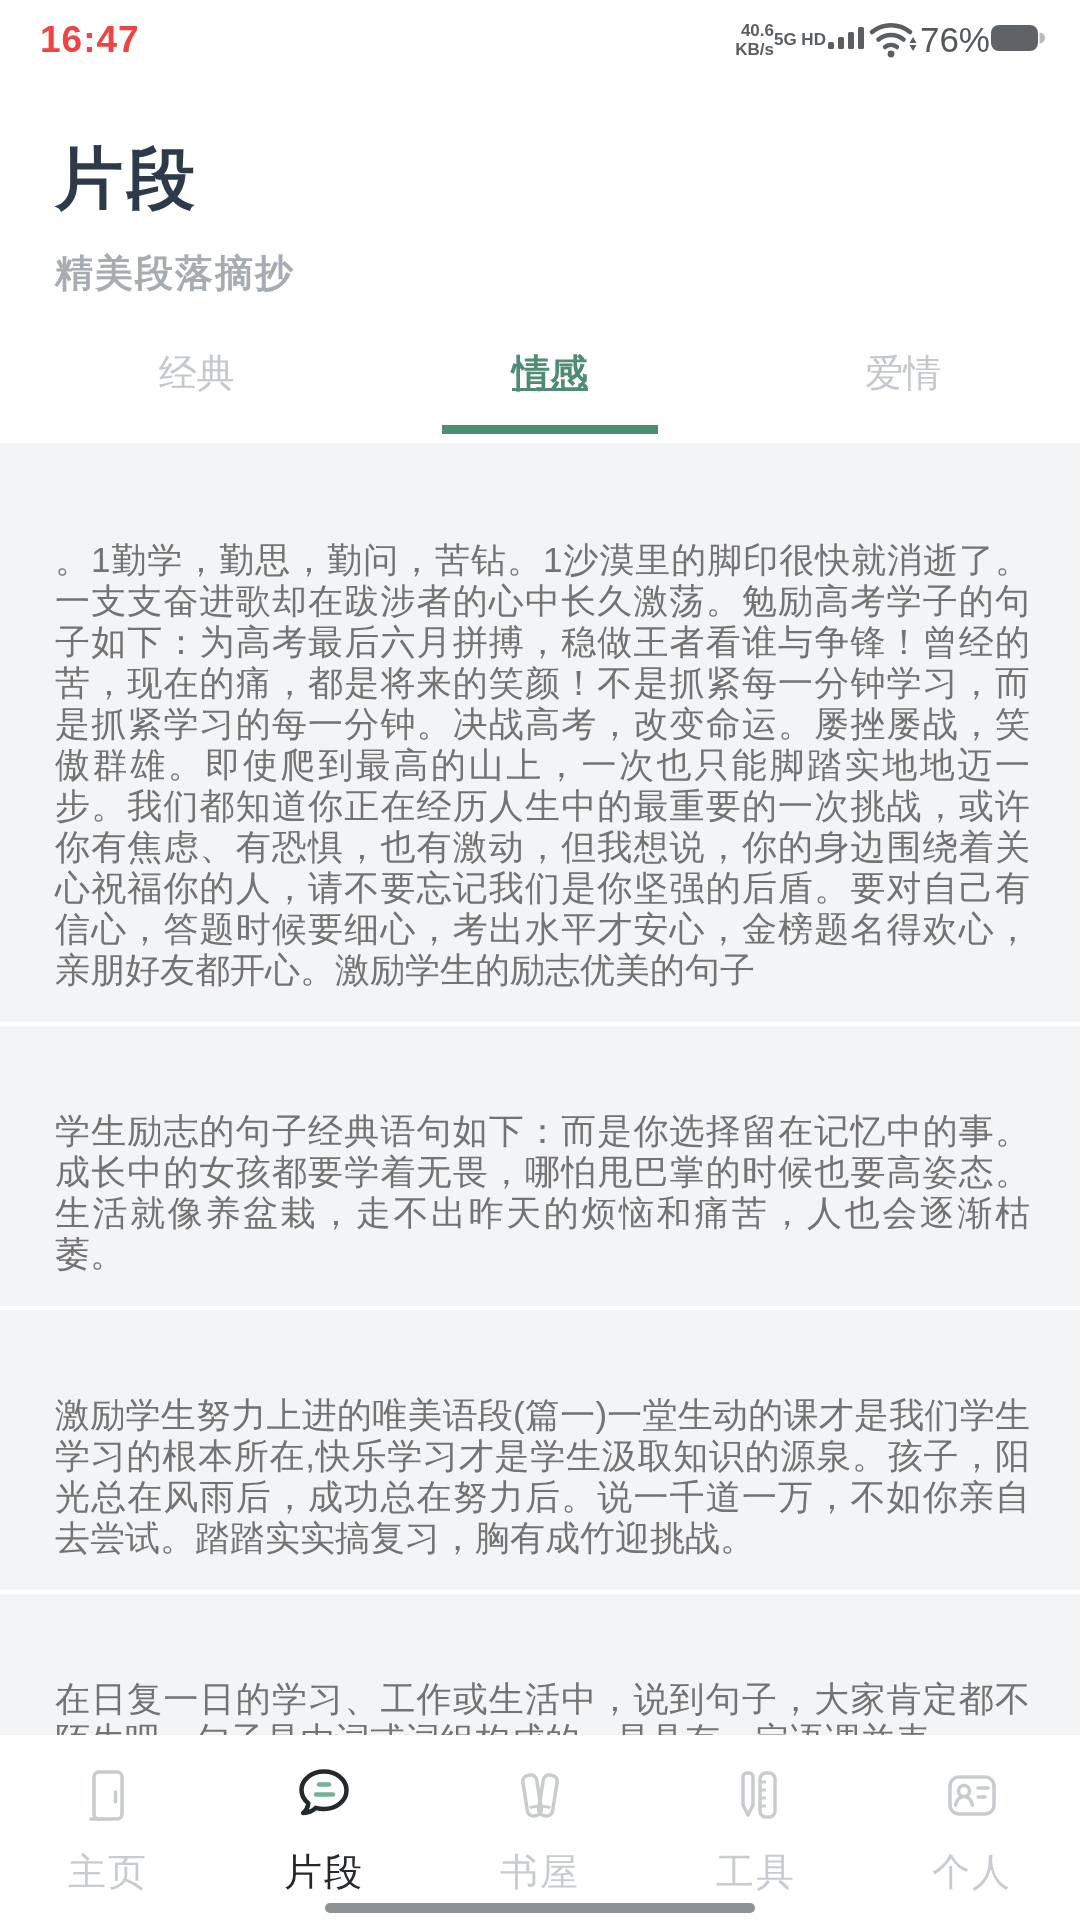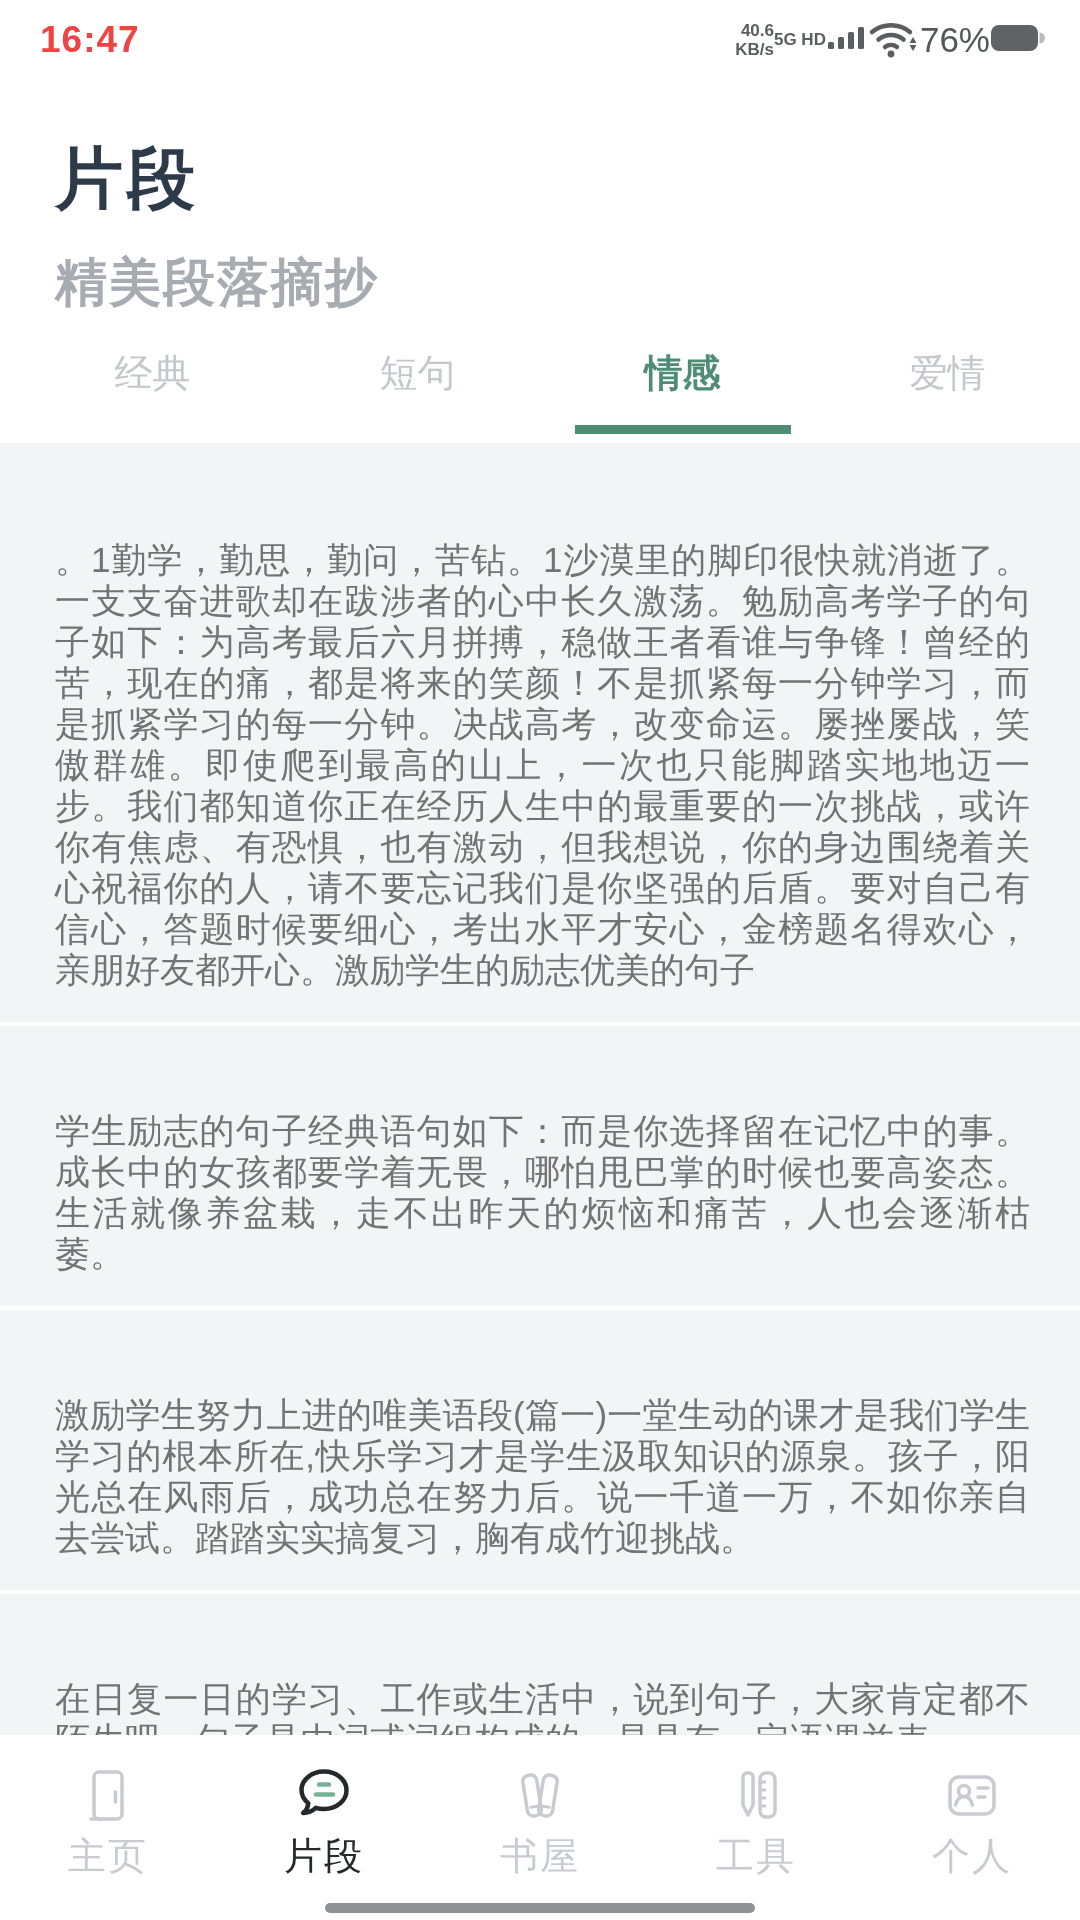--- a/index.html
+++ b/index.html
@@ -35,7 +35,7 @@
   }
   .page-subtitle {
     position: absolute; left: 55px; top: 248px;
-    font-size: 52px; font-weight: bold; color: #a7acb3; letter-spacing: 2px;
+    font-size: 38px; font-weight: bold; color: #a7acb3; letter-spacing: 2px;
   }
 
   

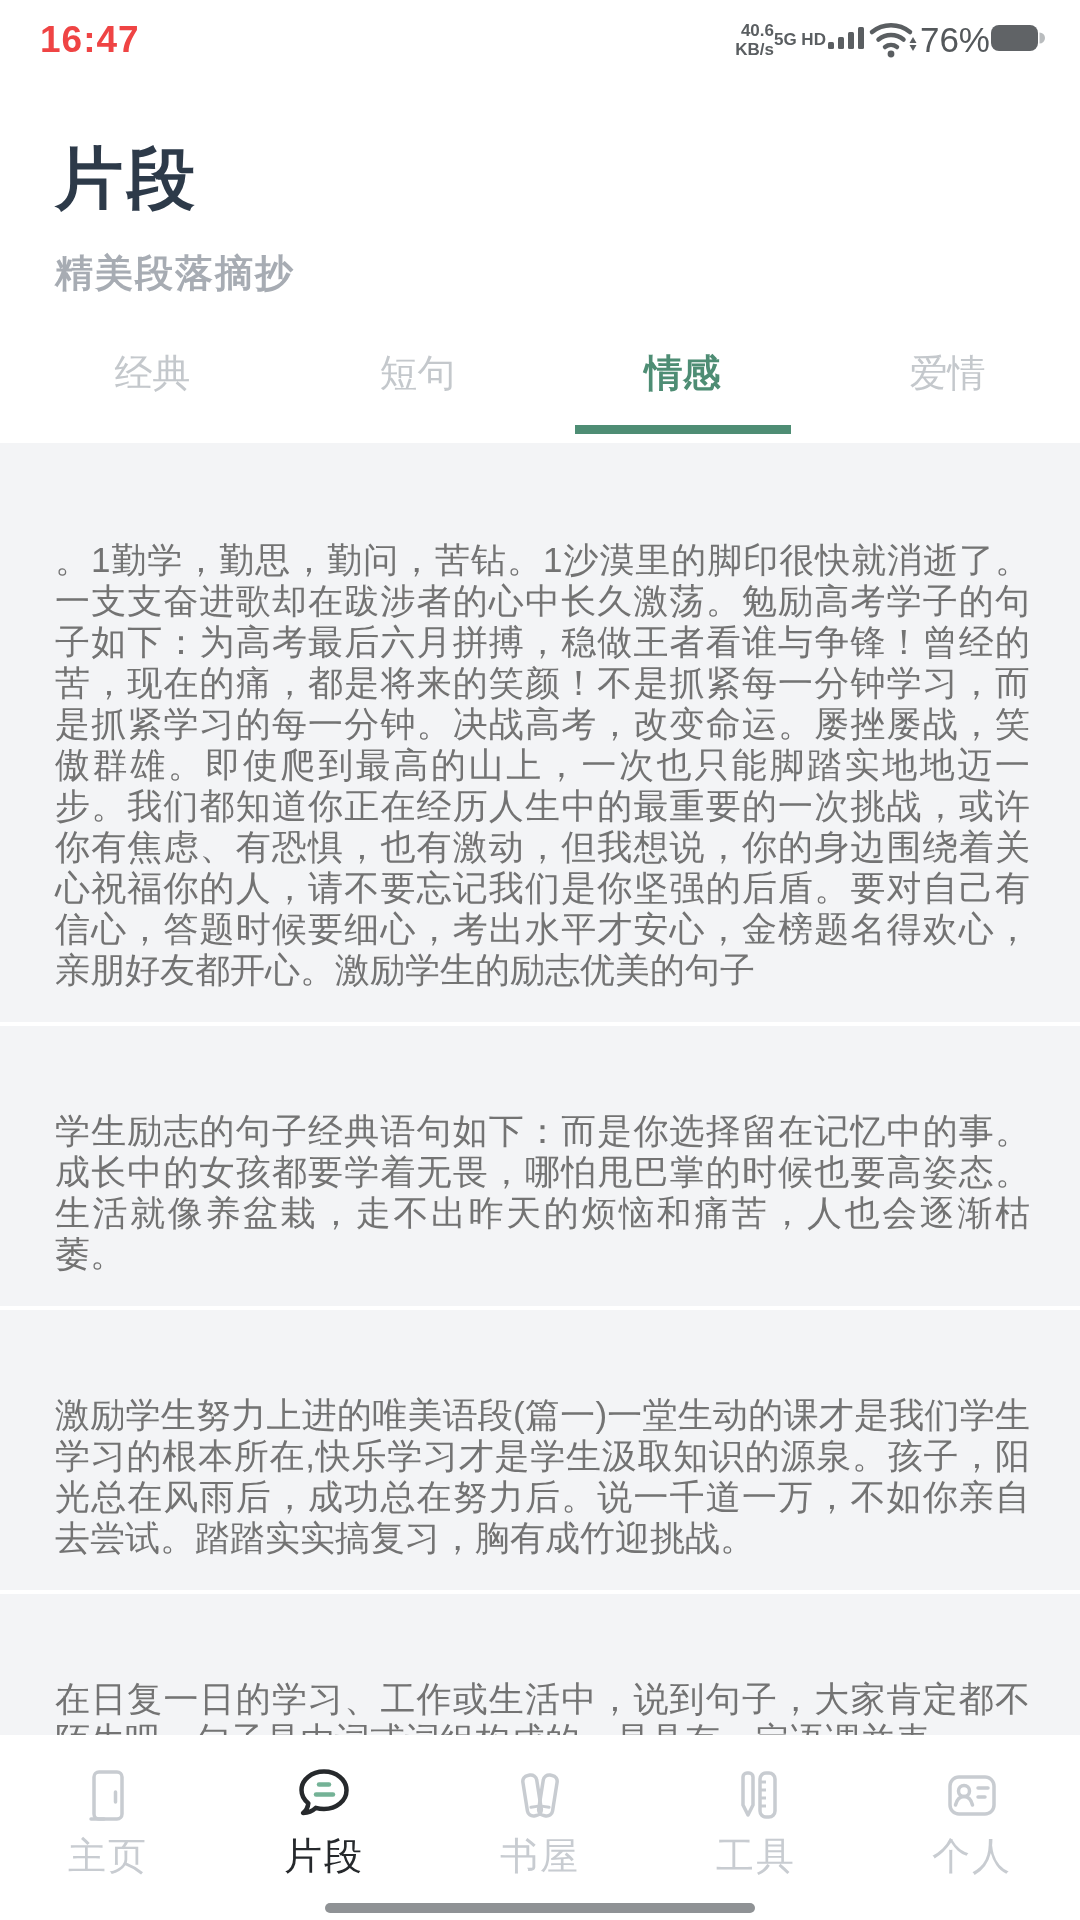--- a/index.html
+++ b/index.html
@@ -142,10 +142,6 @@
     <span class="tab-label">经典</span>
 
   </div>
-  <div class="tab">
-    <span class="tab-label">短句</span>
-
-  </div>
   <div class="tab active">
     <span class="tab-label">情感</span>
     <span class="tab-underline"></span>

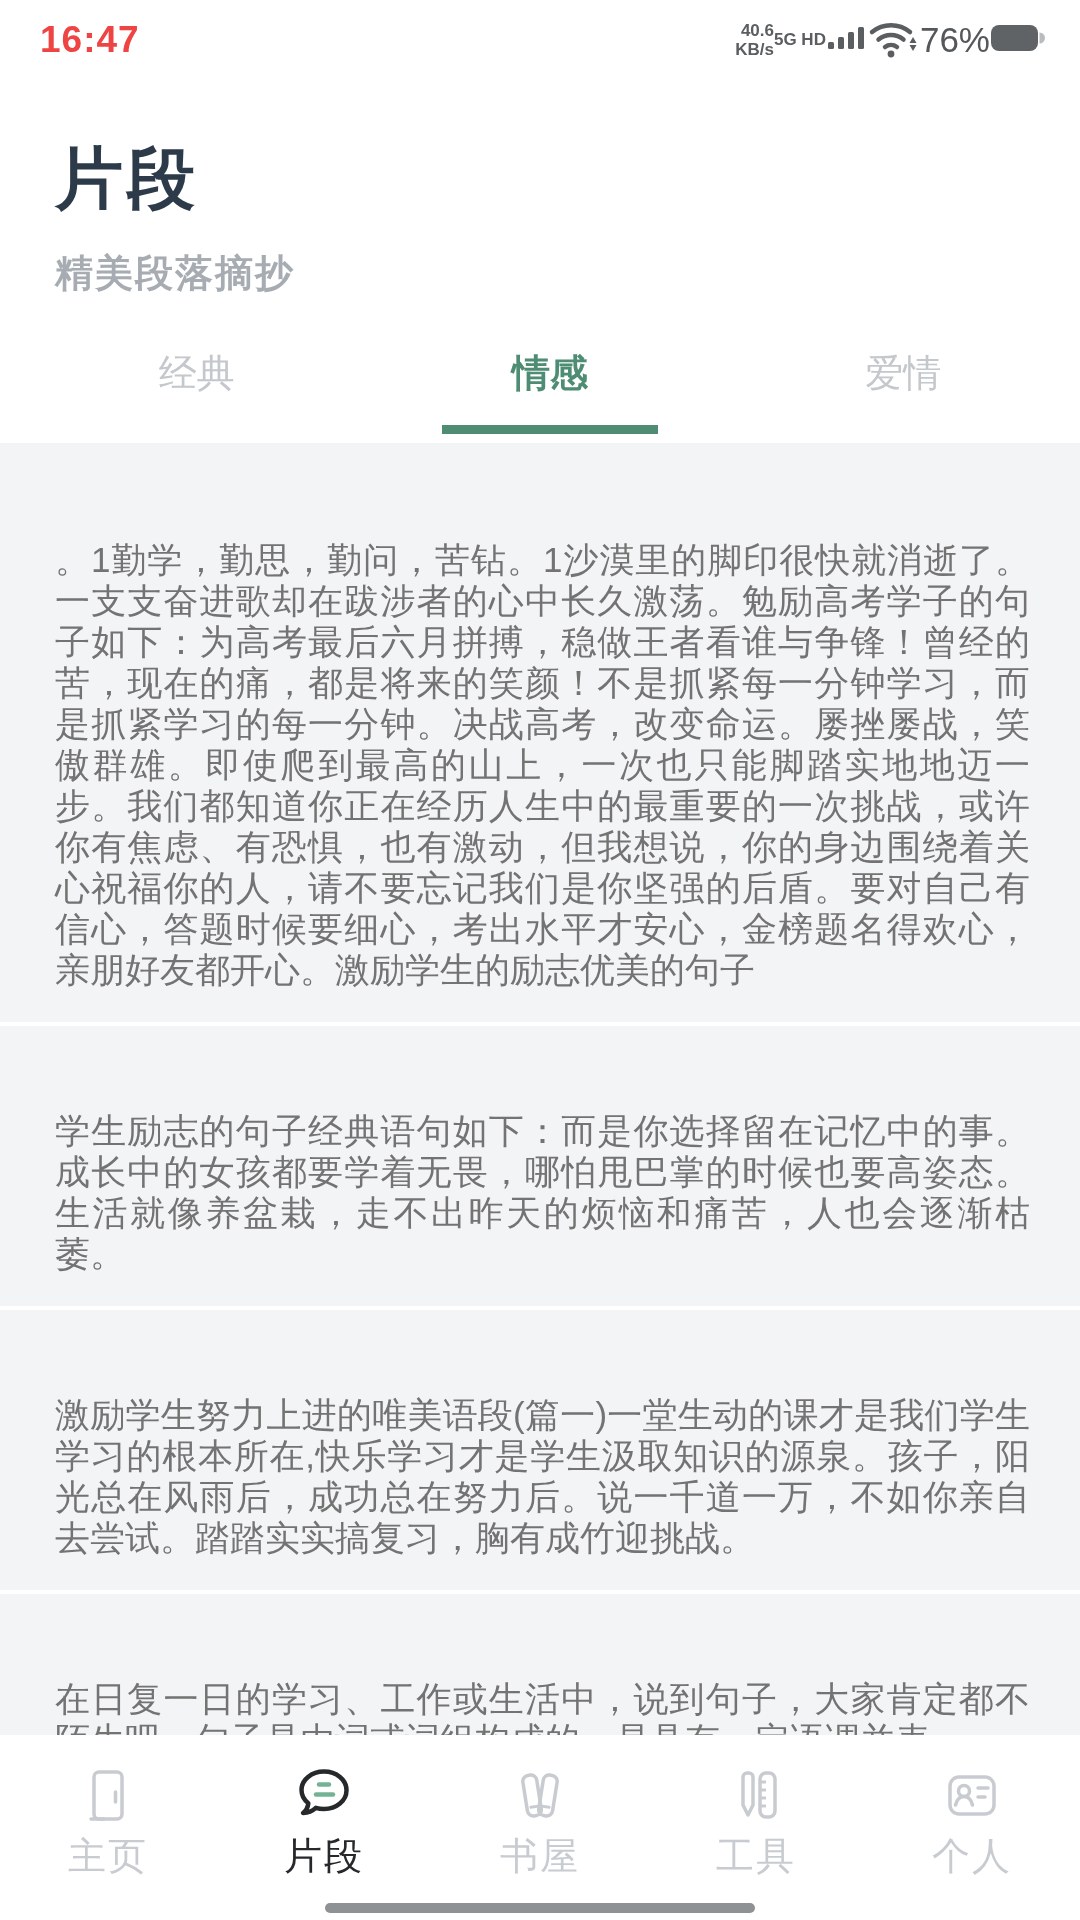--- a/index.html
+++ b/index.html
@@ -48,7 +48,7 @@
     cursor: pointer;
   }
   .tab-label { font-size: 38px; line-height: 44px; color: #c4c8cc; }
-  .tab.active .tab-label { color: #4e8d74; font-weight: bold; }
+  .tab.active .tab-label { color: #4e8d74; font-weight: bold; text-decoration: underline; }
   .tab-underline {
     display: none;
     width: 216px; height: 9px; margin-top: 30px;

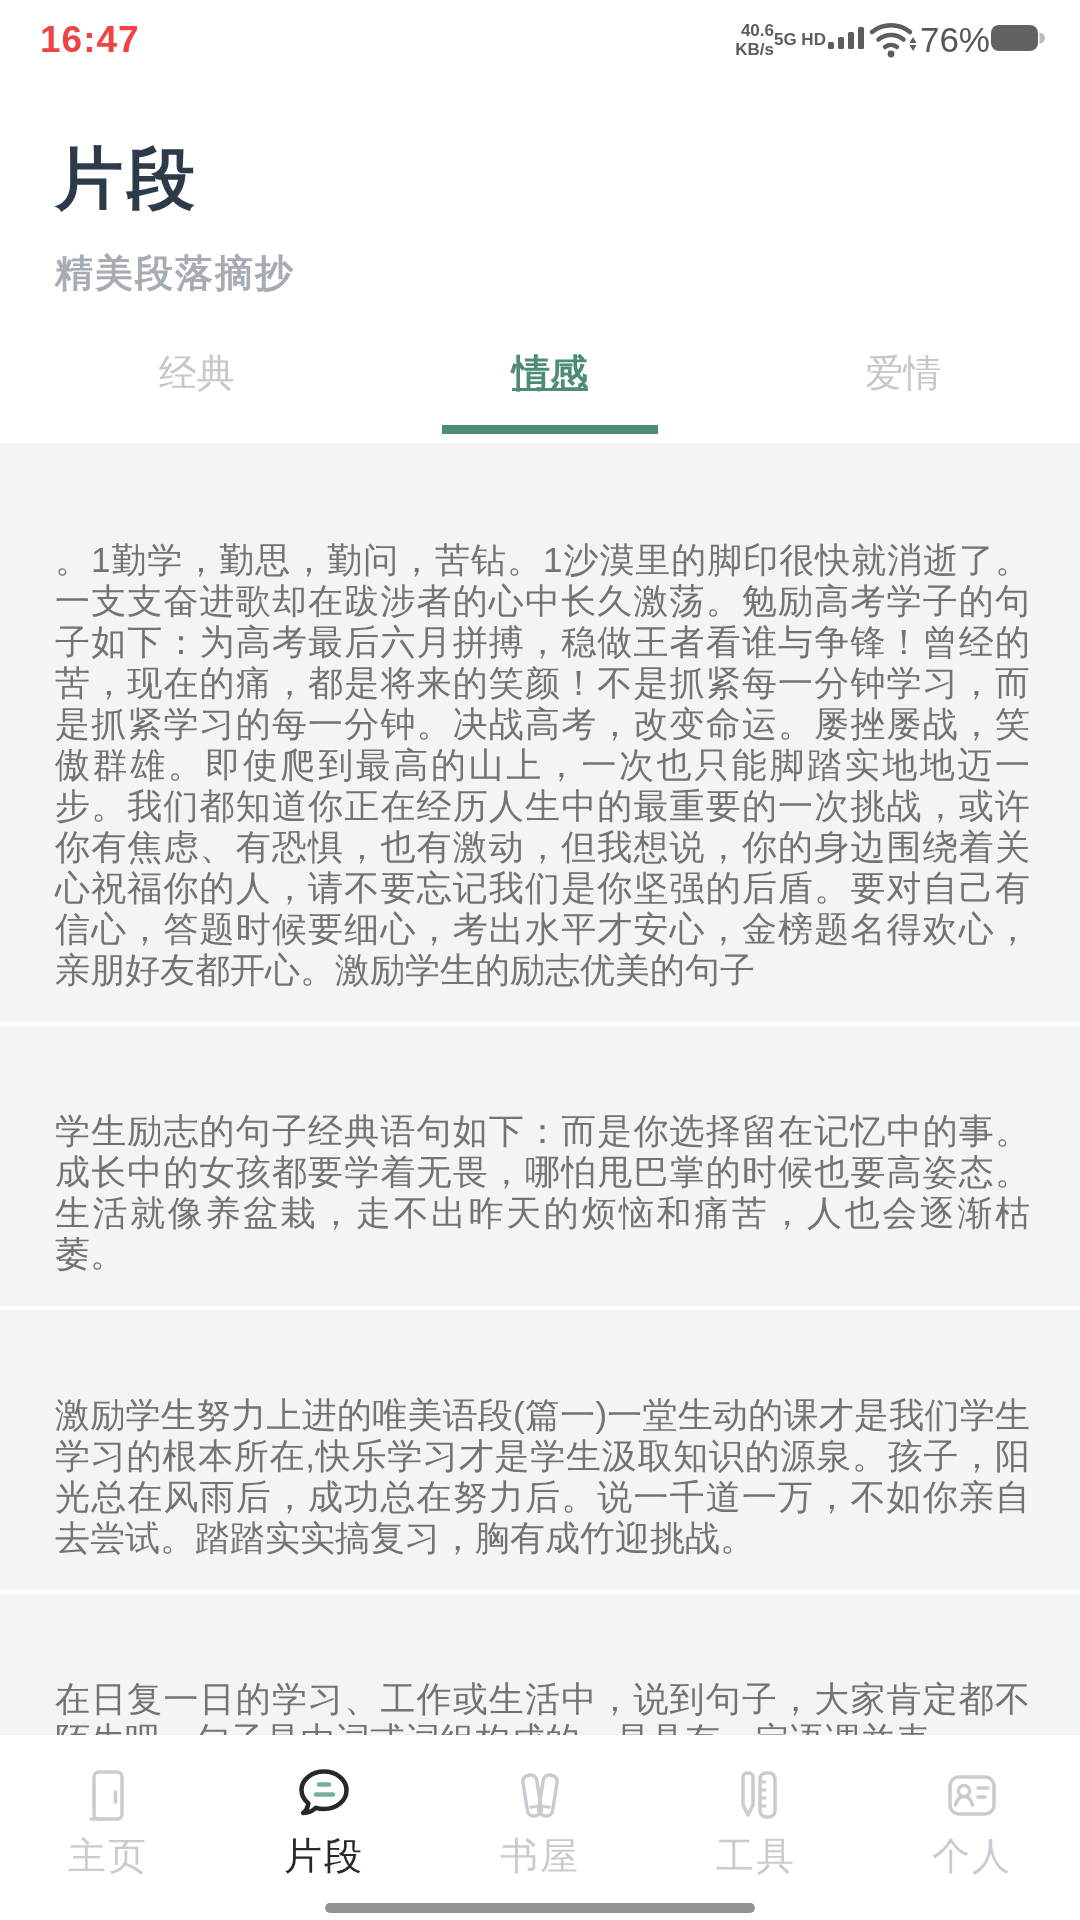--- a/index.html
+++ b/index.html
@@ -82,7 +82,7 @@
   }
   .nav-item {
     flex: 1; display: flex; flex-direction: column; align-items: center;
-    padding-top: 28px; cursor: pointer;
+    padding-top: 28px; gap: 16px; cursor: pointer;
   }
   .nav-label { font-size: 38px; color: #c8ccd1; letter-spacing: 2px; }
   .nav-item.active .nav-label { color: #26292c; }

